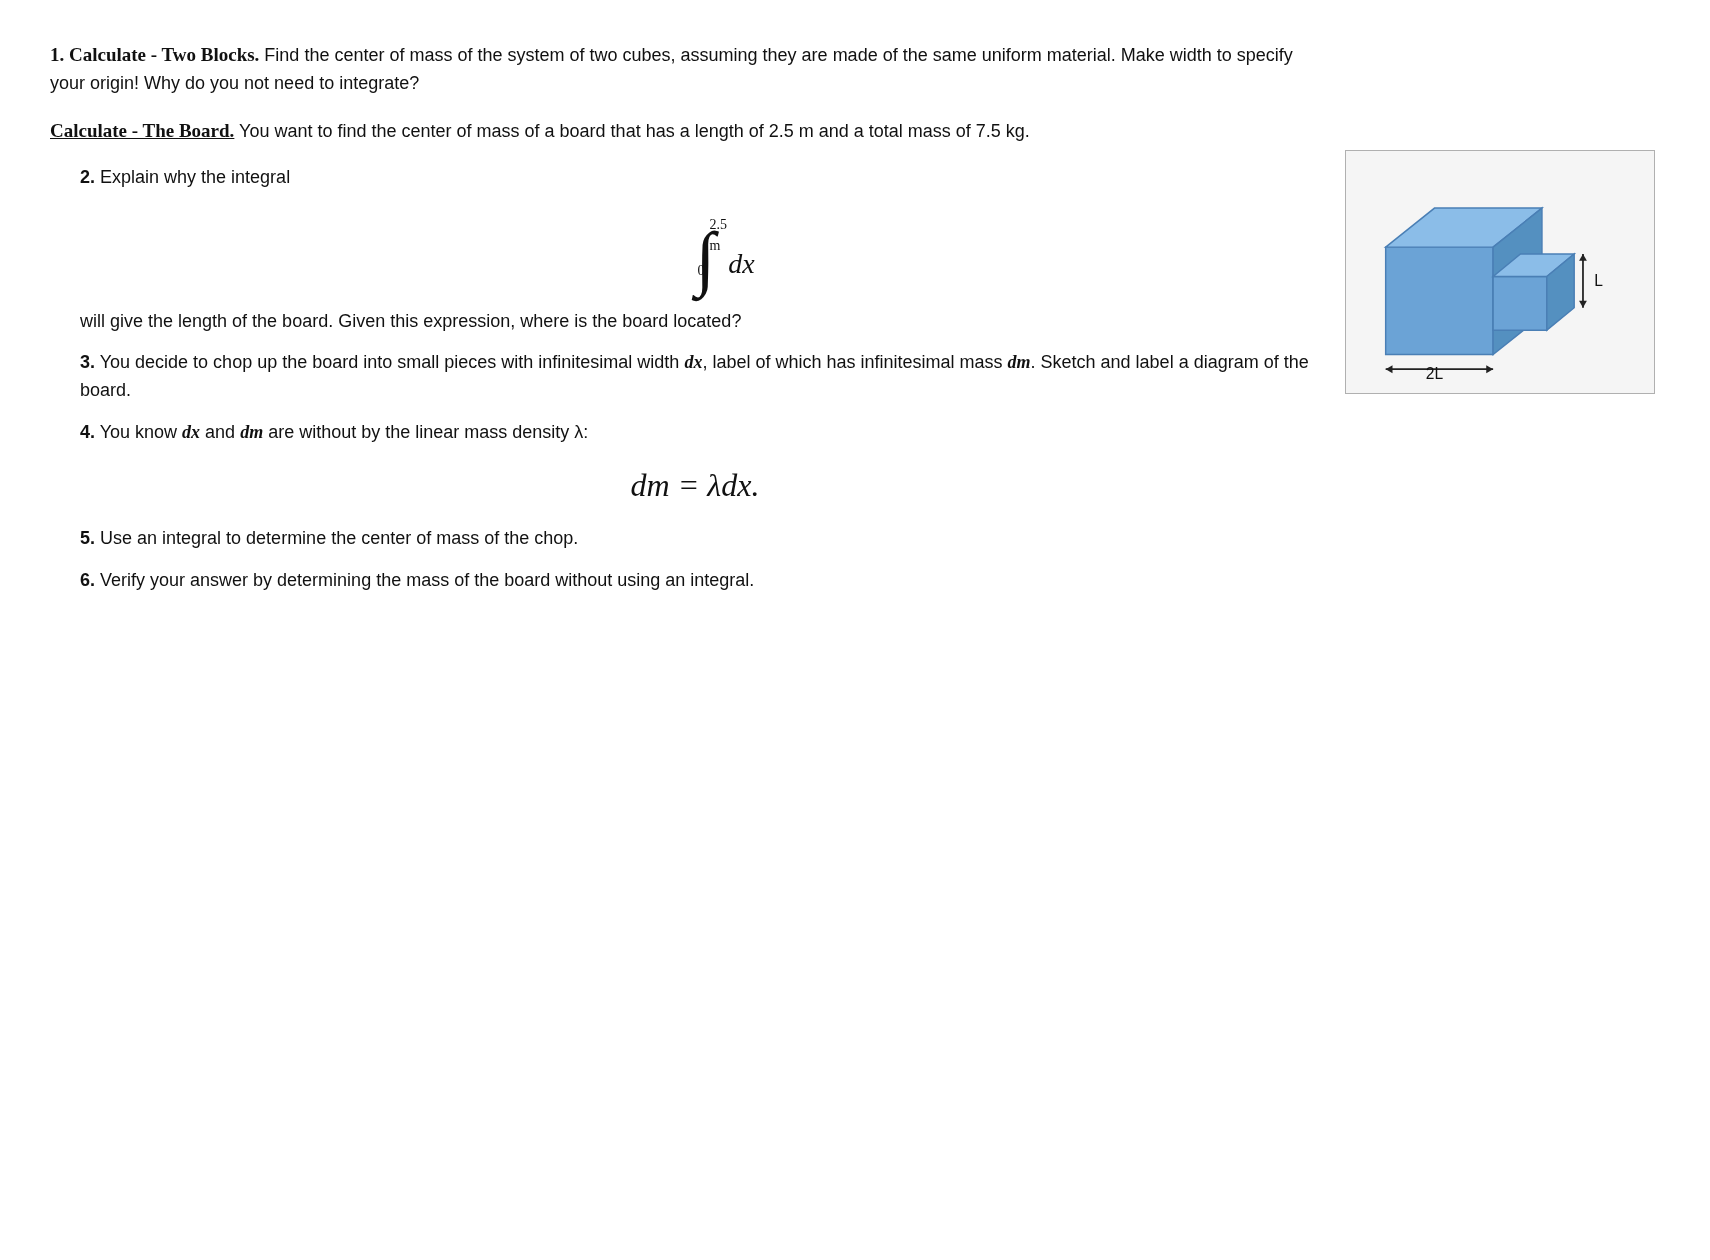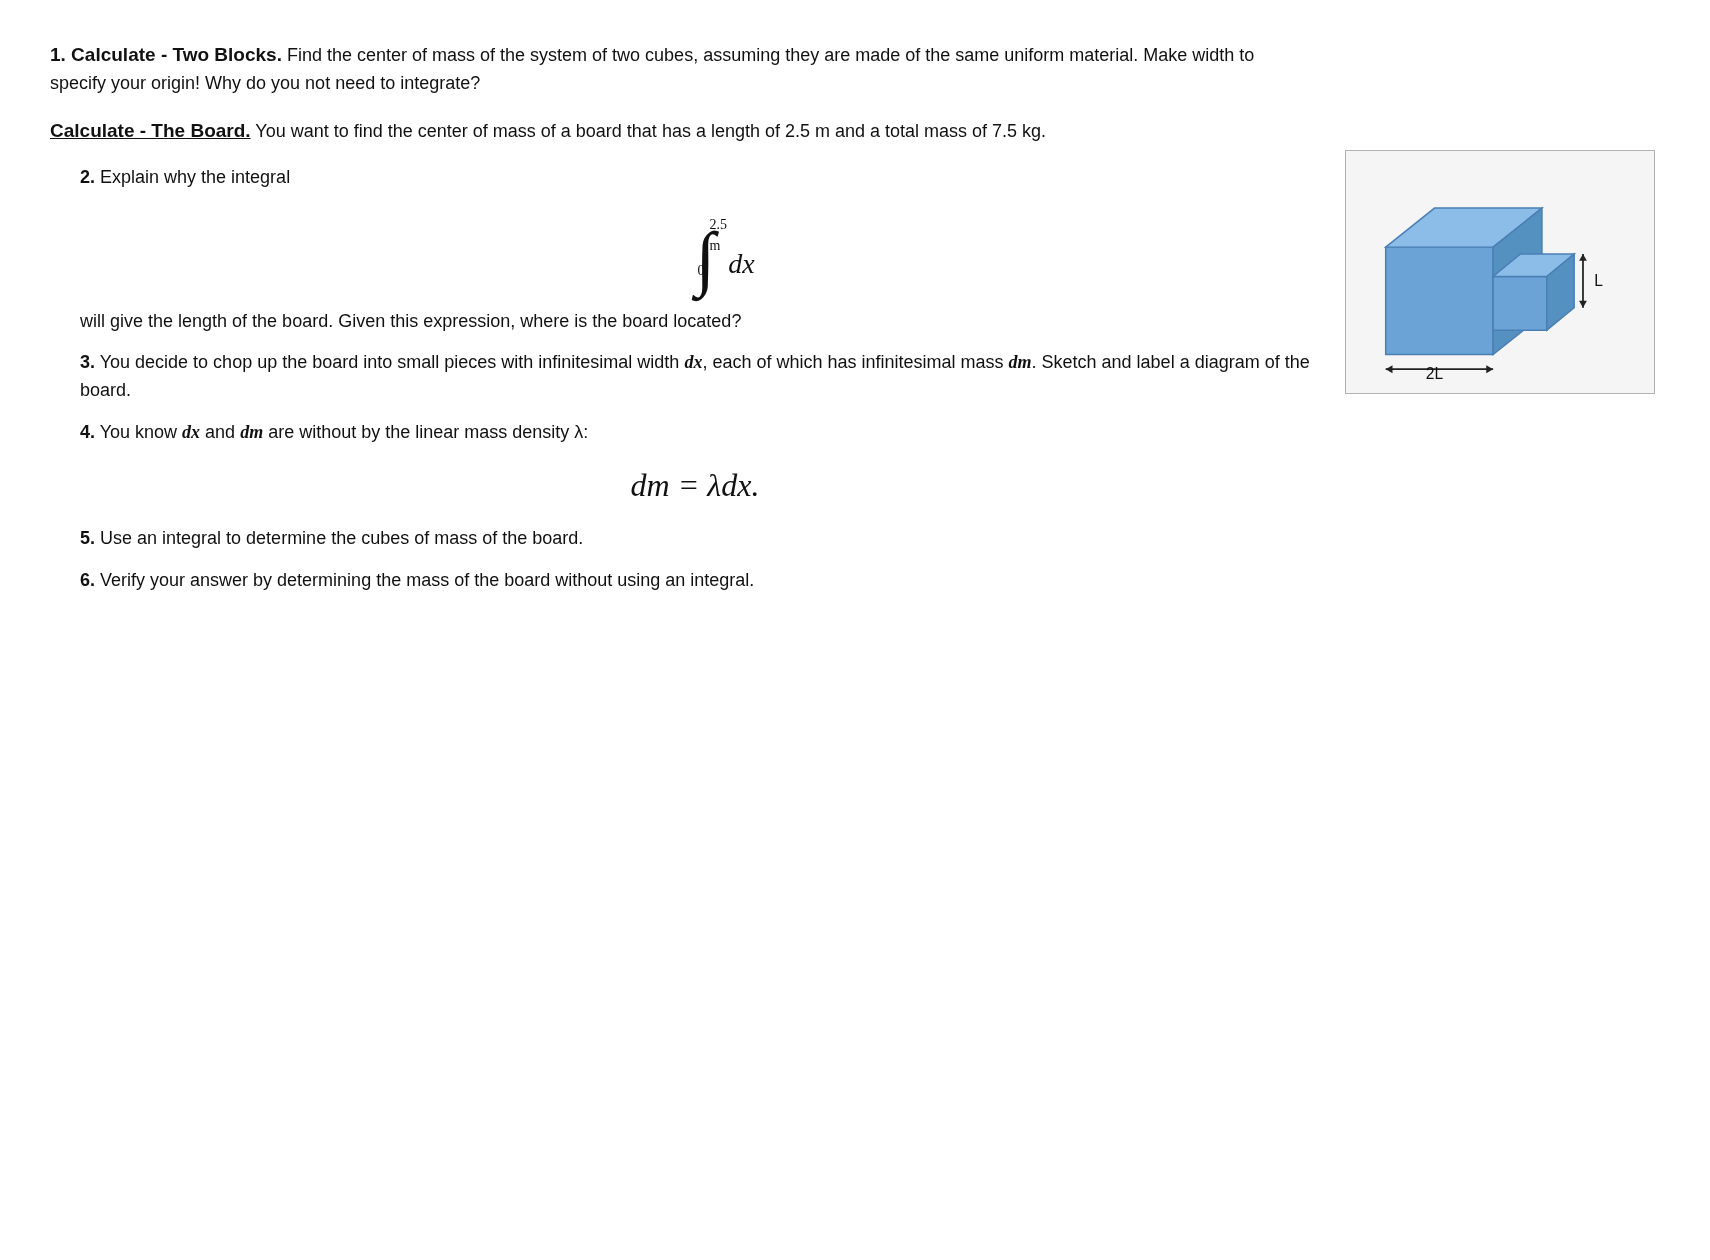--- a/index.html
+++ b/index.html
@@ -40,7 +40,7 @@
 
     .problem-title-bold {
       font-weight: bold;
-      font-family: Liberation Sans, sans-serif;
+      font-family: Liberation Serif, serif;
       font-size: 19px;
     }
 

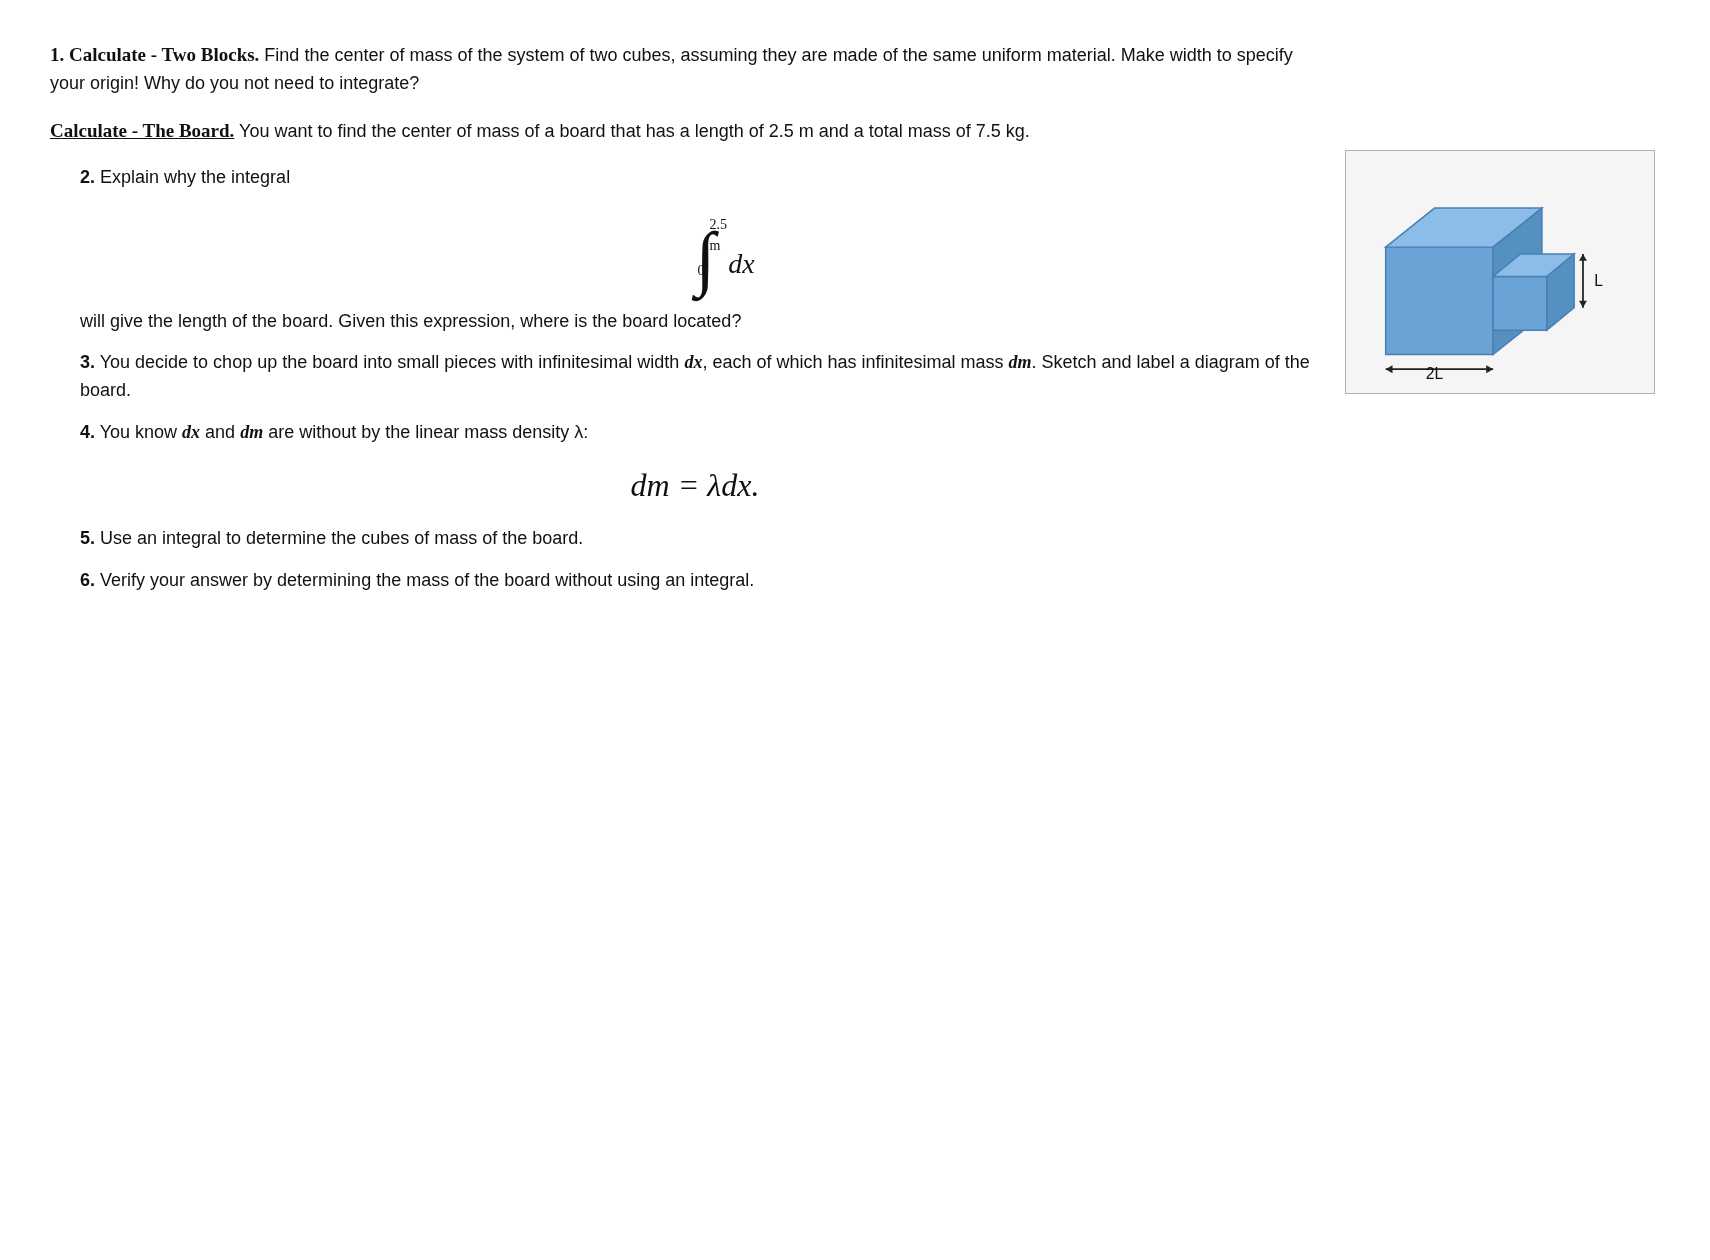--- a/index.html
+++ b/index.html
@@ -163,7 +163,7 @@
     </div>
 
     <div class="numbered-item">
-      <span class="item-num">3.</span><span> You decide to chop up the board into small pieces with infinitesimal width </span><span class="bold-italic">dx</span><span>, each of which has infinitesimal mass </span><span class="bold-italic">dm</span><span>. Sketch and label a diagram of the board.</span>
+      <span class="item-num">3.</span><span> You decide to chop up the board into small pieces with infinitesimal width </span><span class="bold-italic">dx</span><span>, label of which has infinitesimal mass </span><span class="bold-italic">dm</span><span>. Sketch and label a diagram of the board.</span>
     </div>
 
     <div class="numbered-item">

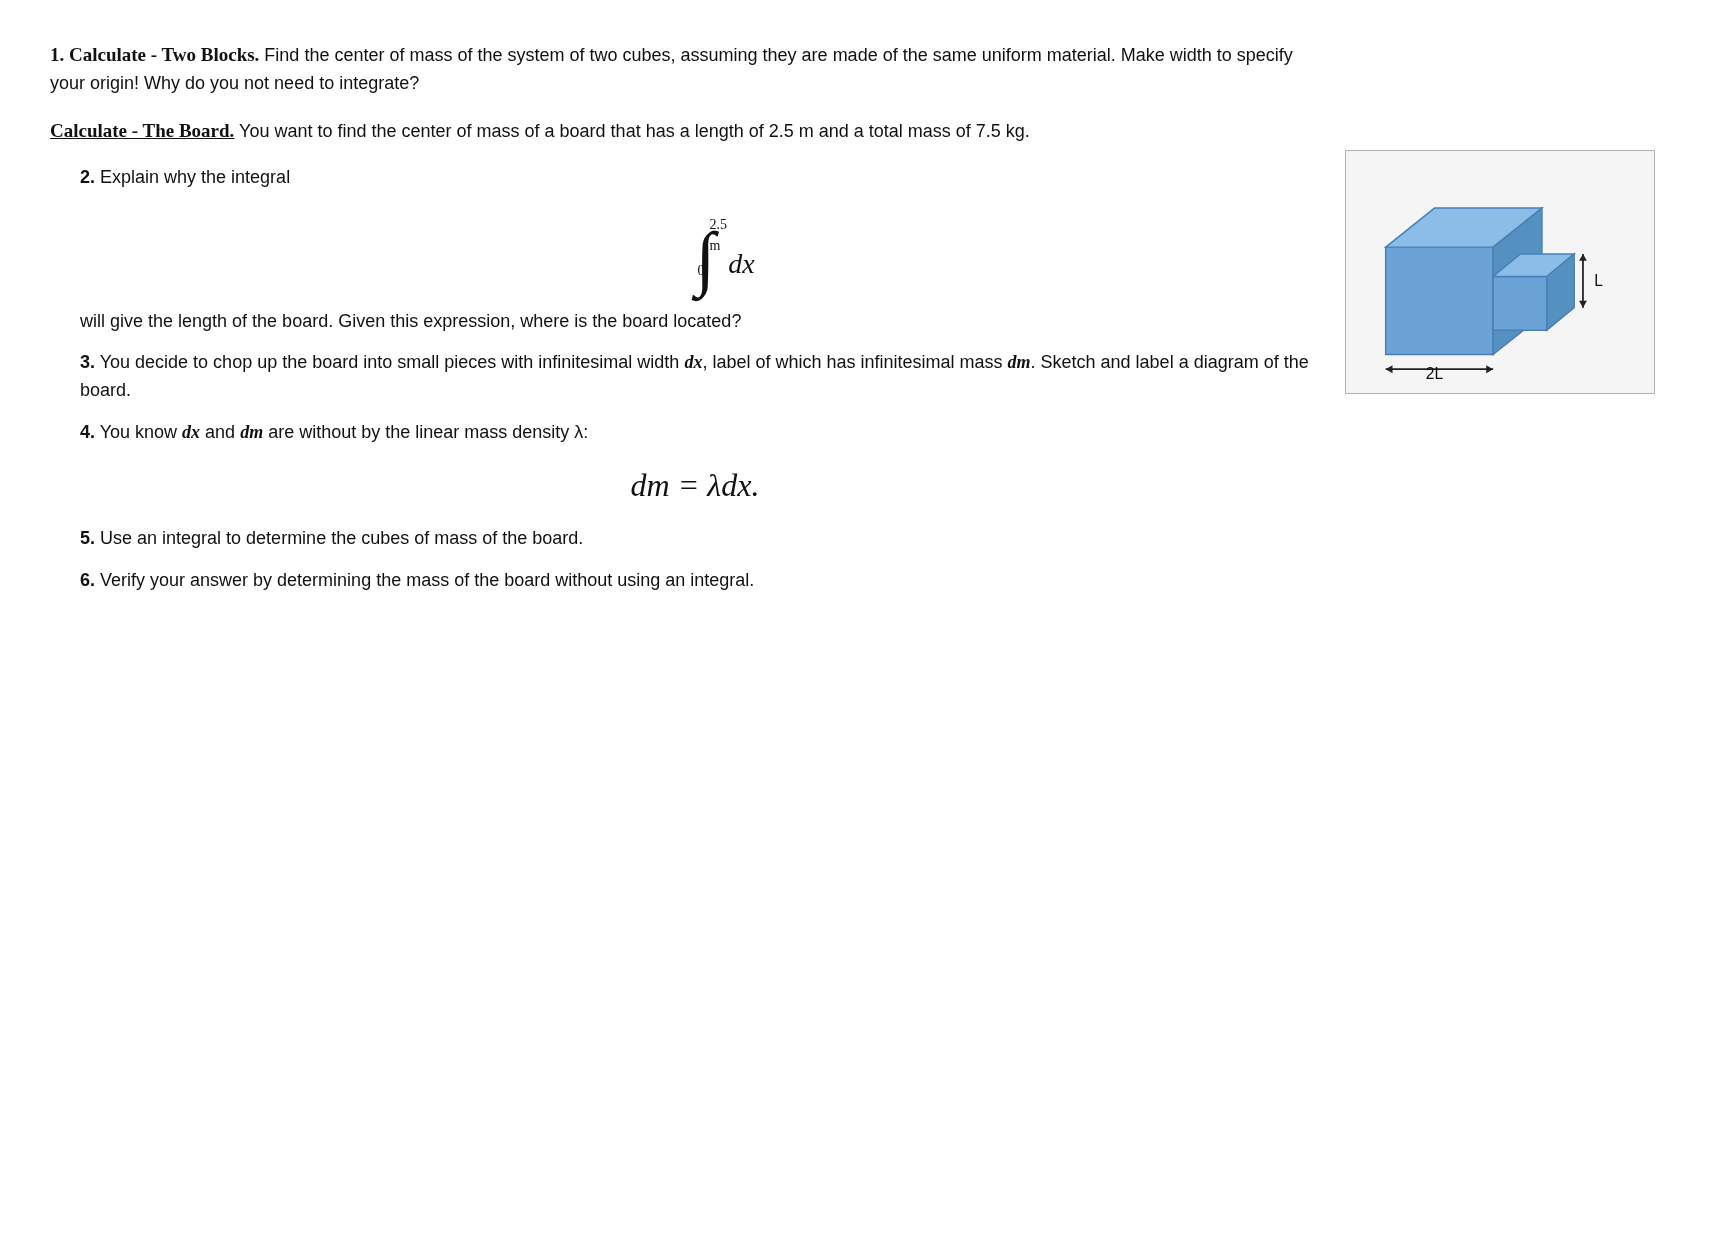--- a/index.html
+++ b/index.html
@@ -176,7 +176,7 @@
     </div>
 
     <div class="numbered-item">
-      <span class="item-num">5.</span><span> Use an integral to determine the cubes of mass of the board.</span>
+      <span class="item-num">5.</span><span> Use an integral to determine the center of mass of the chop.</span>
     </div>
 
     <div class="numbered-item">

